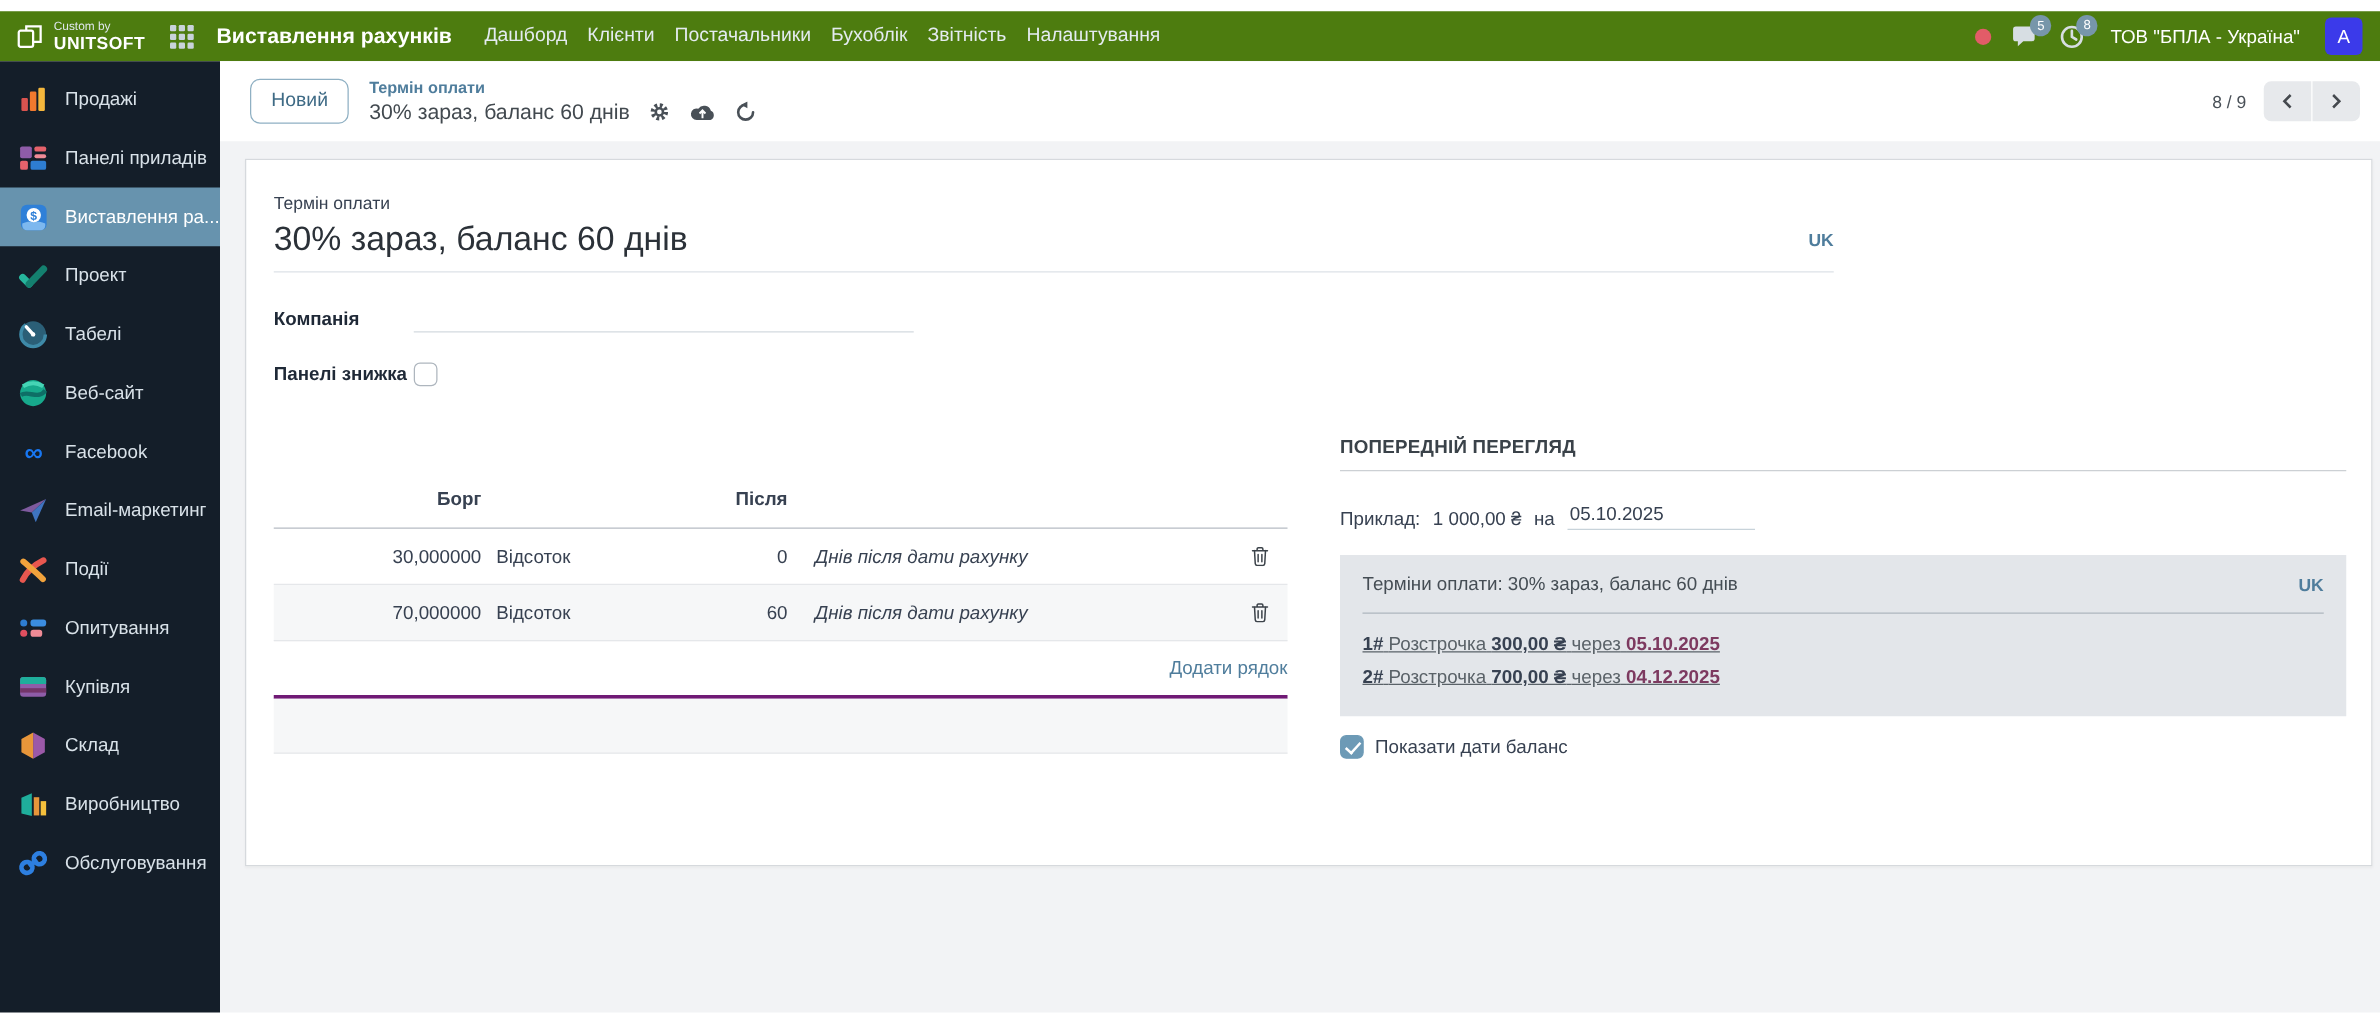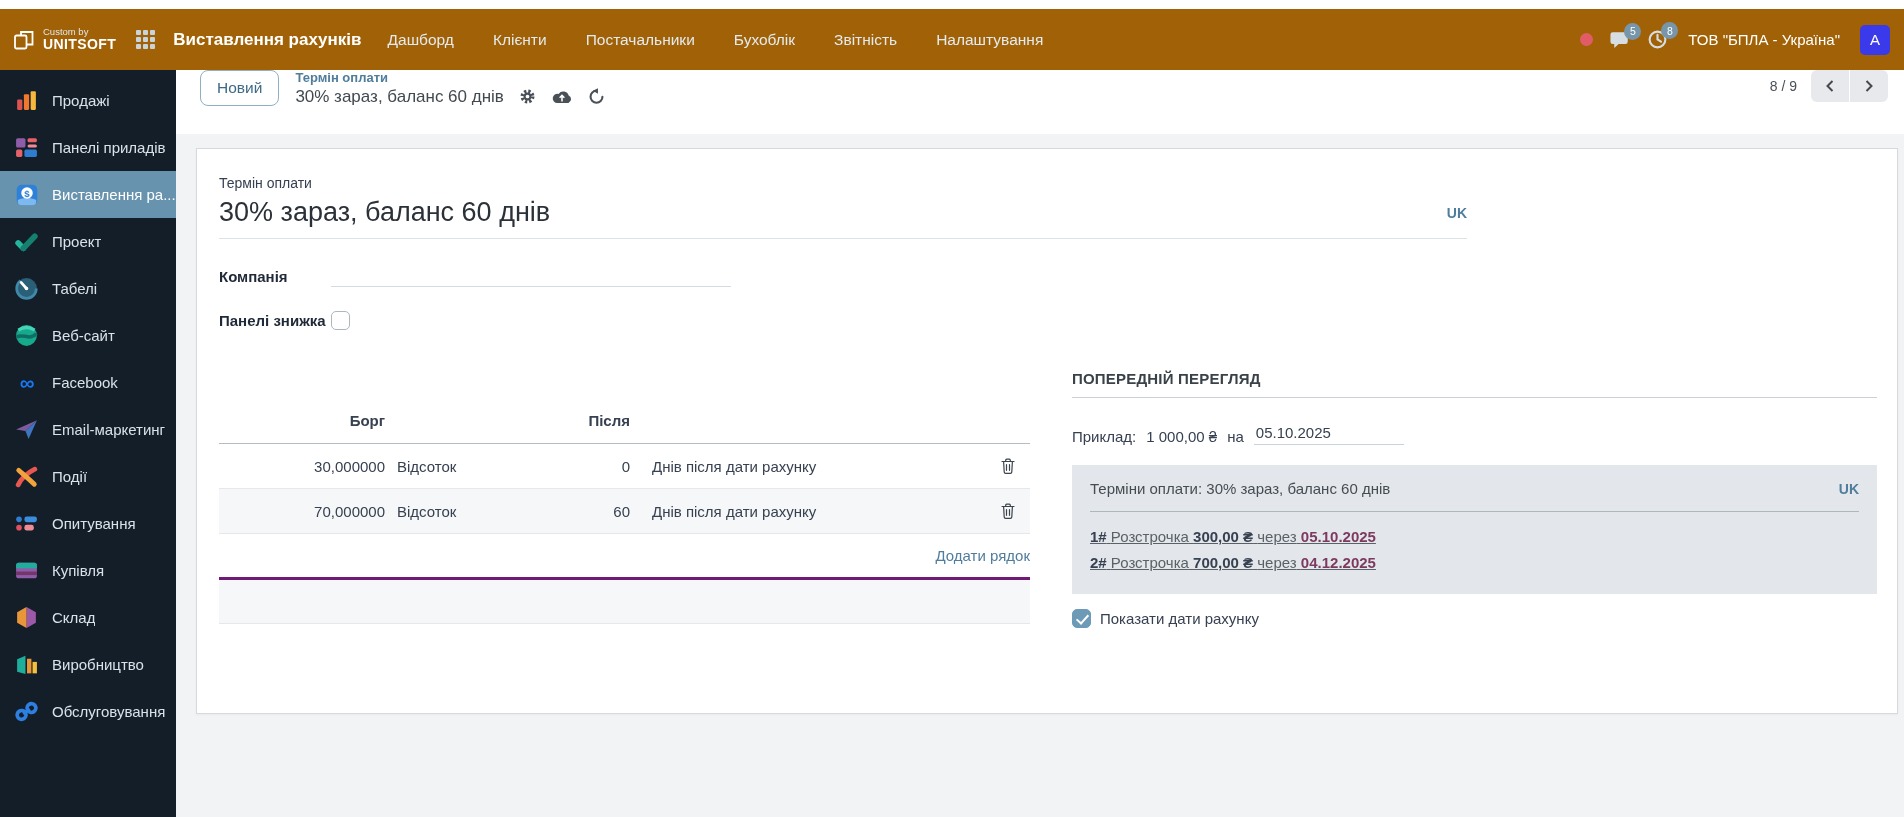--- a/index.html
+++ b/index.html
@@ -9,7 +9,7 @@
   .top-strip { height:9px; background:#fff; }
 
   
-  .navbar { height:61px; background:#a16207; display:flex; align-items:center; padding:0 14px 0 12px; color:#e8eef2; }
+  .navbar { height:40px; background:#4d7c0f; display:flex; align-items:center; padding:0 14px 0 12px; color:#e8eef2; }
   .brand { display:flex; align-items:center; gap:7px; }
   .brand svg { display:block; }
   .brand-text { display:flex; flex-direction:column; line-height:1.05; }

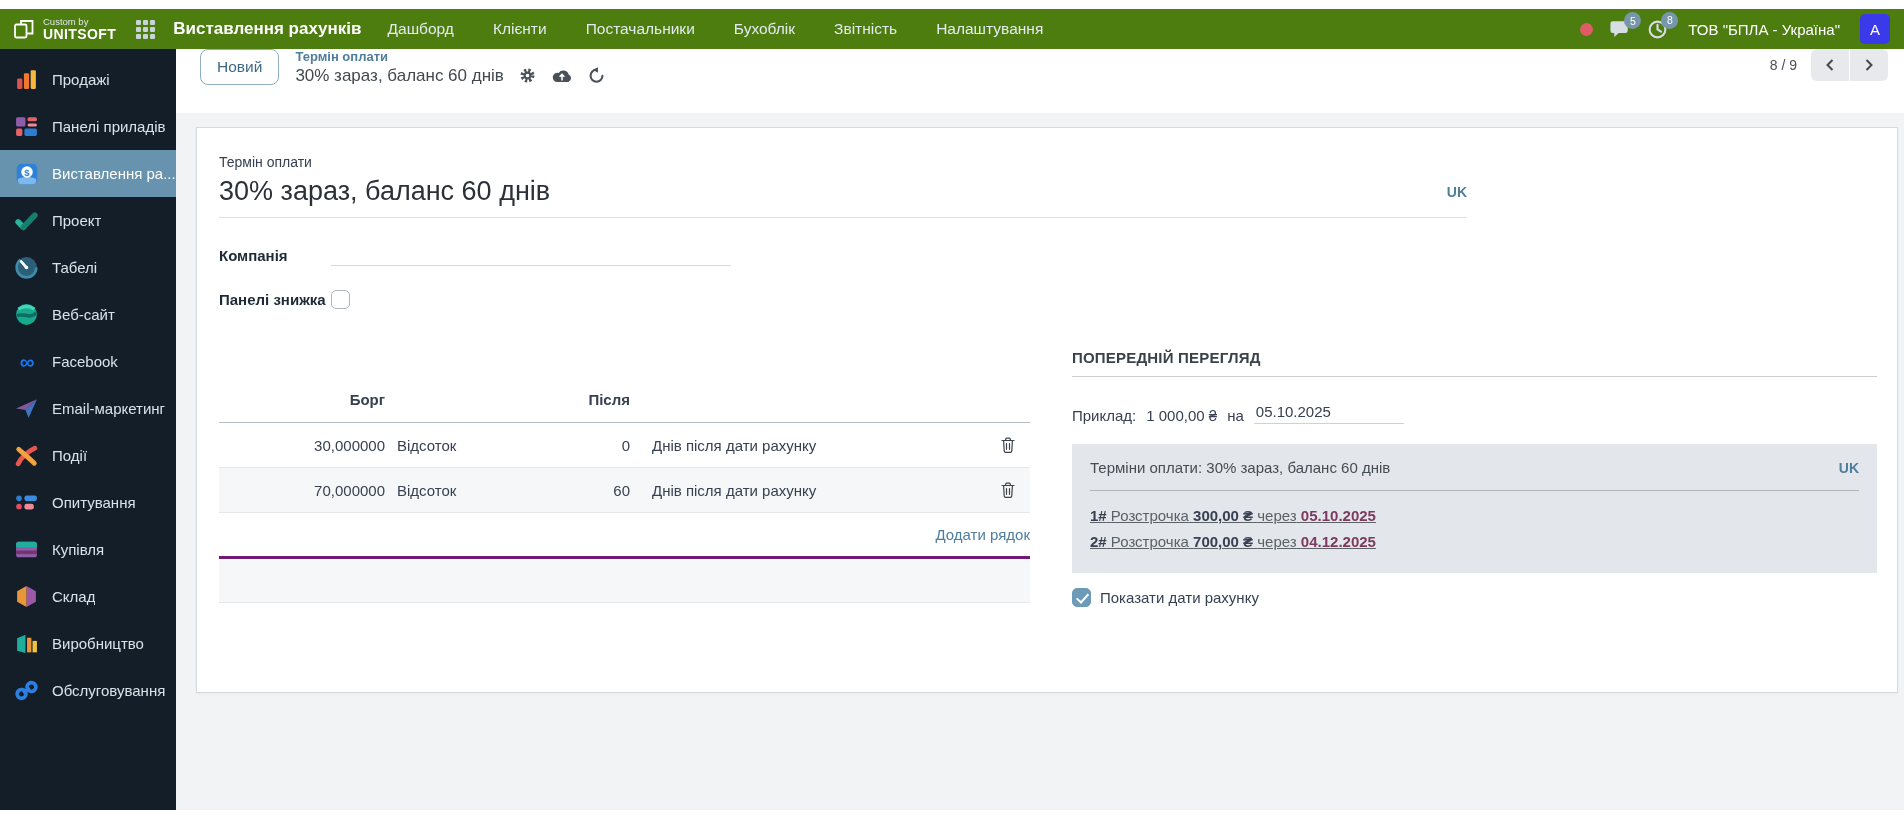--- a/index.html
+++ b/index.html
@@ -18,7 +18,7 @@
   .apps-grid { margin-left:20px; display:grid; grid-template-columns:repeat(3,5px); grid-template-rows:repeat(3,5px); gap:2px; cursor:pointer; }
   .apps-grid span { background:#c9d3da; border-radius:1px; }
   .app-name { margin-left:18px; font-size:17px; font-weight:bold; color:#fff; white-space:nowrap; }
-  .nav-menu { display:flex; align-items:center; margin-left:26px; gap:39px; }
+  .nav-menu { display:flex; align-items:center; margin-left:26px; gap:16px; }
   .nav-menu .nav-item { font-size:15.5px; color:#e4ebf0; cursor:pointer; white-space:nowrap; }
   .nav-right { margin-left:auto; display:flex; align-items:center; gap:16px; }
   .alert-dot { width:13px; height:13px; border-radius:50%; background:#e25c68; }

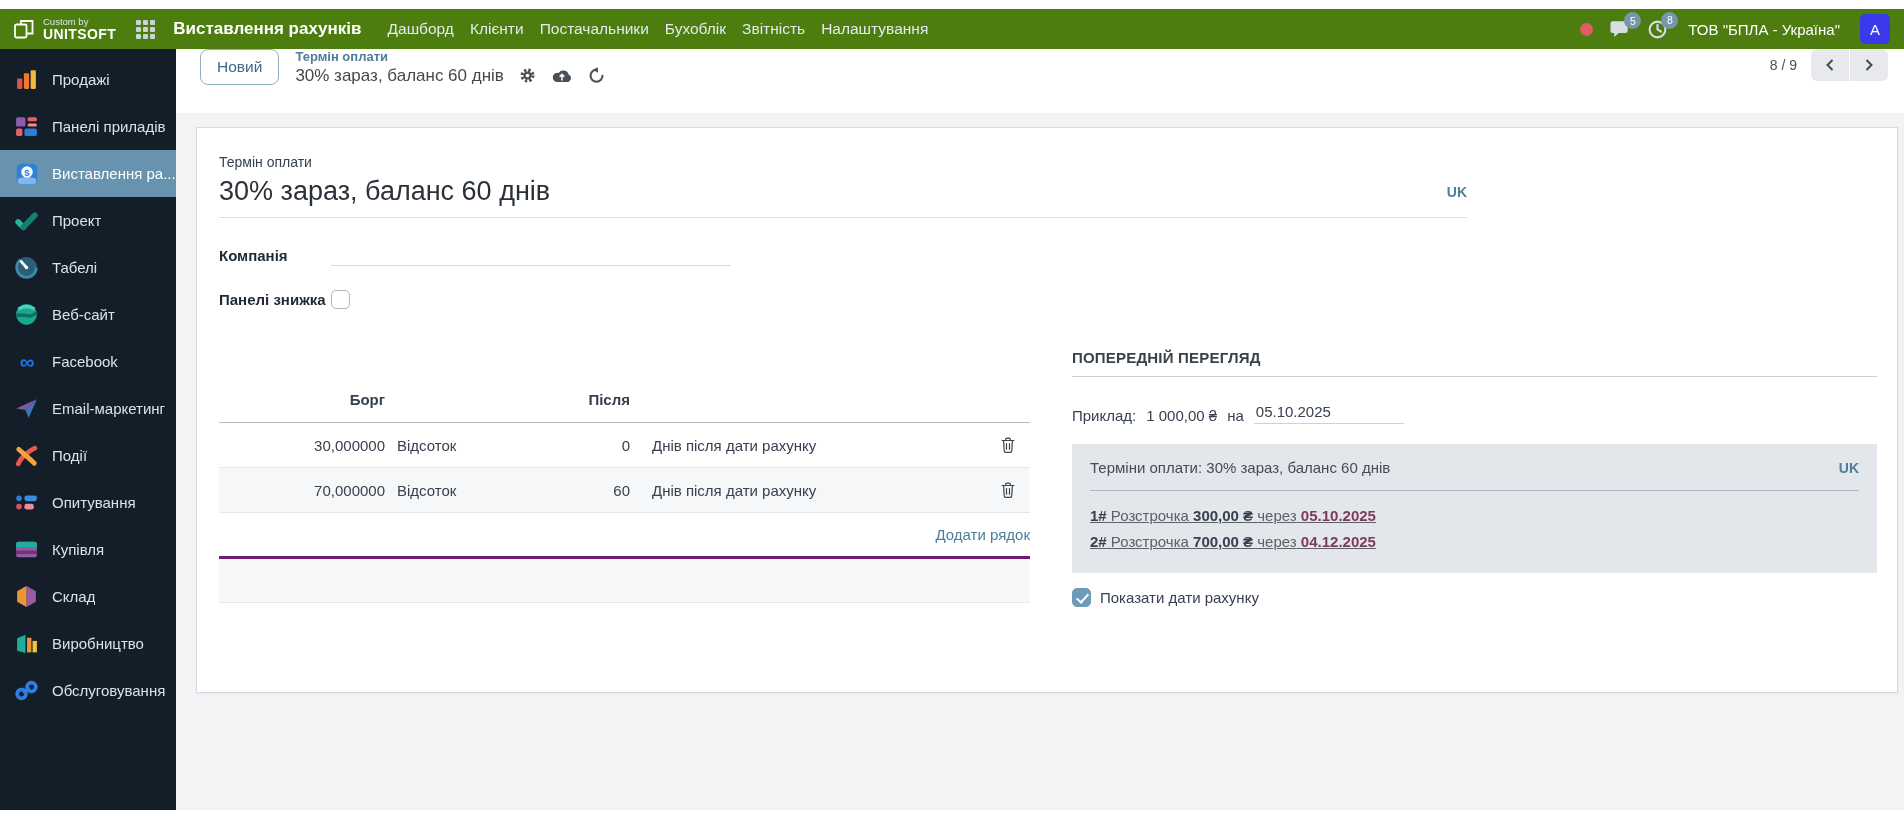--- a/index.html
+++ b/index.html
@@ -39,7 +39,7 @@
   .main { flex:1; display:flex; flex-direction:column; background:#f2f3f5; min-width:0; }
 
   
-  .control-panel { background:#fff; height:64px; display:flex; align-items:flex-start; padding:0 10px 0 24px; }
+  .control-panel { background:#fff; height:64px; display:flex; align-items:center; padding:0 10px 0 24px; }
   .btn-new { border:1px solid #8fb0c3; color:#3e6a85; background:#fff; border-radius:8px; padding:8px 16px; font-size:15.5px; font-family:inherit; cursor:pointer; }
   .breadcrumbs { margin-left:16px; display:flex; flex-direction:column; line-height:1.25; }
   .bc-parent { font-size:13px; color:#4f7d9c; font-weight:bold; cursor:pointer; }

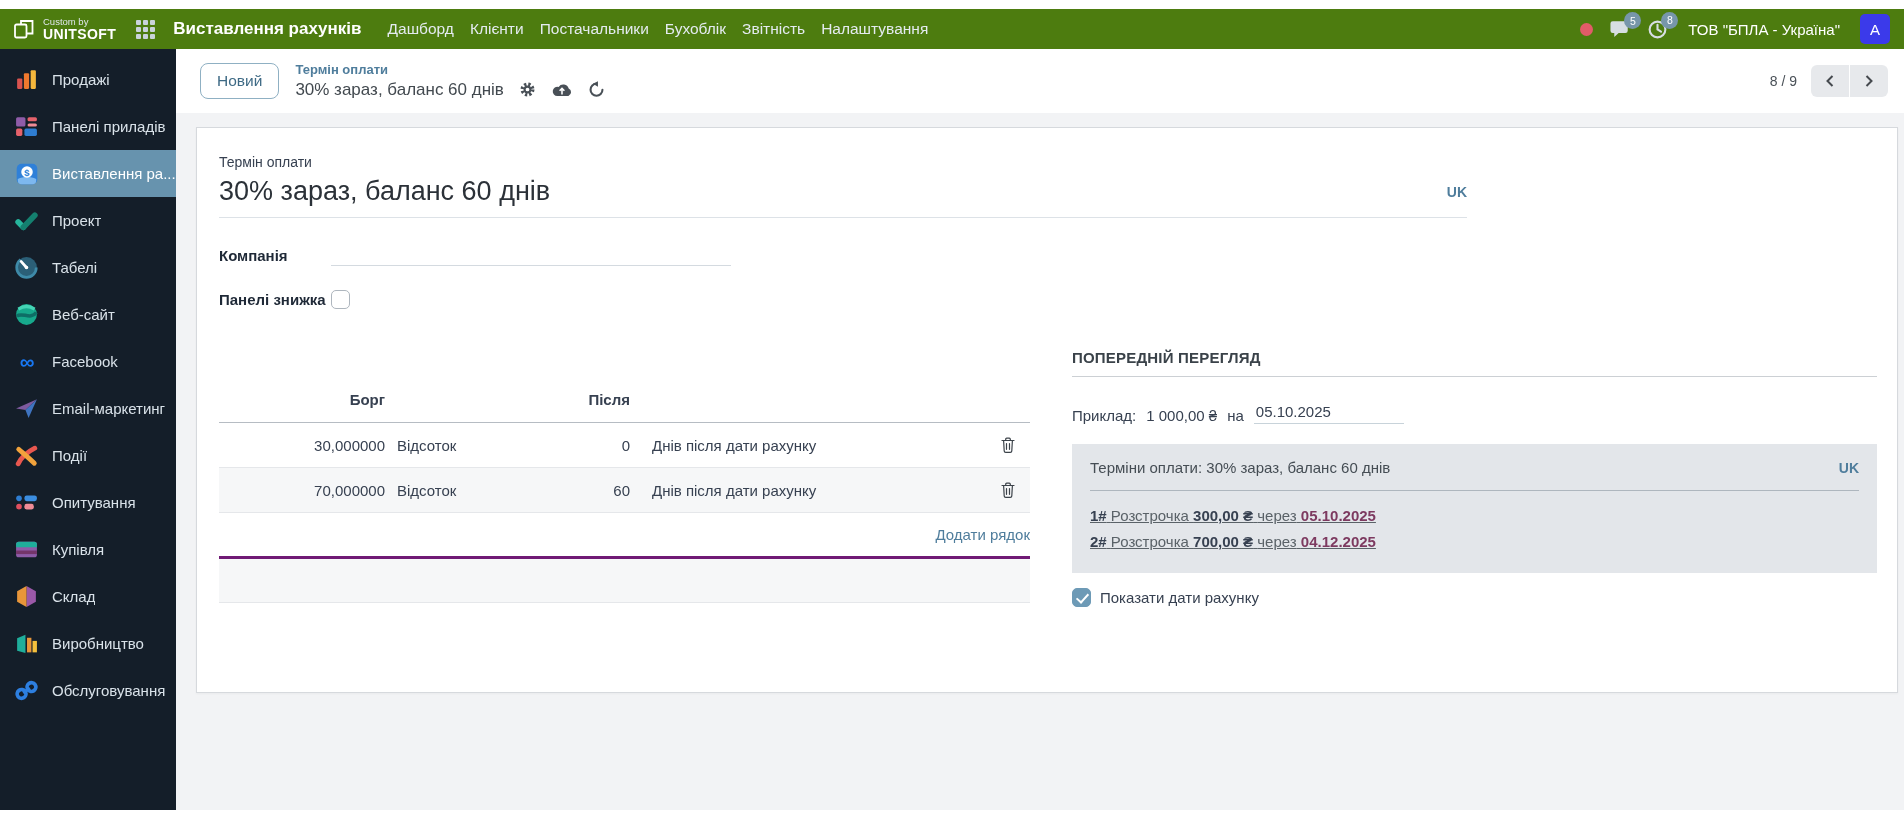--- a/index.html
+++ b/index.html
@@ -82,7 +82,7 @@
   .c-val { text-align:right; padding-right:4px; }
   .c-unit { padding-left:8px; }
   .c-days { text-align:right; padding-right:4px; }
-  .c-after { padding-left:18px; }
+  .c-after { padding-left:18px;font-style:italic; }
   .c-trash { display:flex; justify-content:center; cursor:pointer; }
   .t-row.alt { background:#f6f7f8; }
   .add-line-row { height:46px; display:flex; align-items:center; border-bottom:3px solid #701a75; padding-left:4px;justify-content:flex-end; }

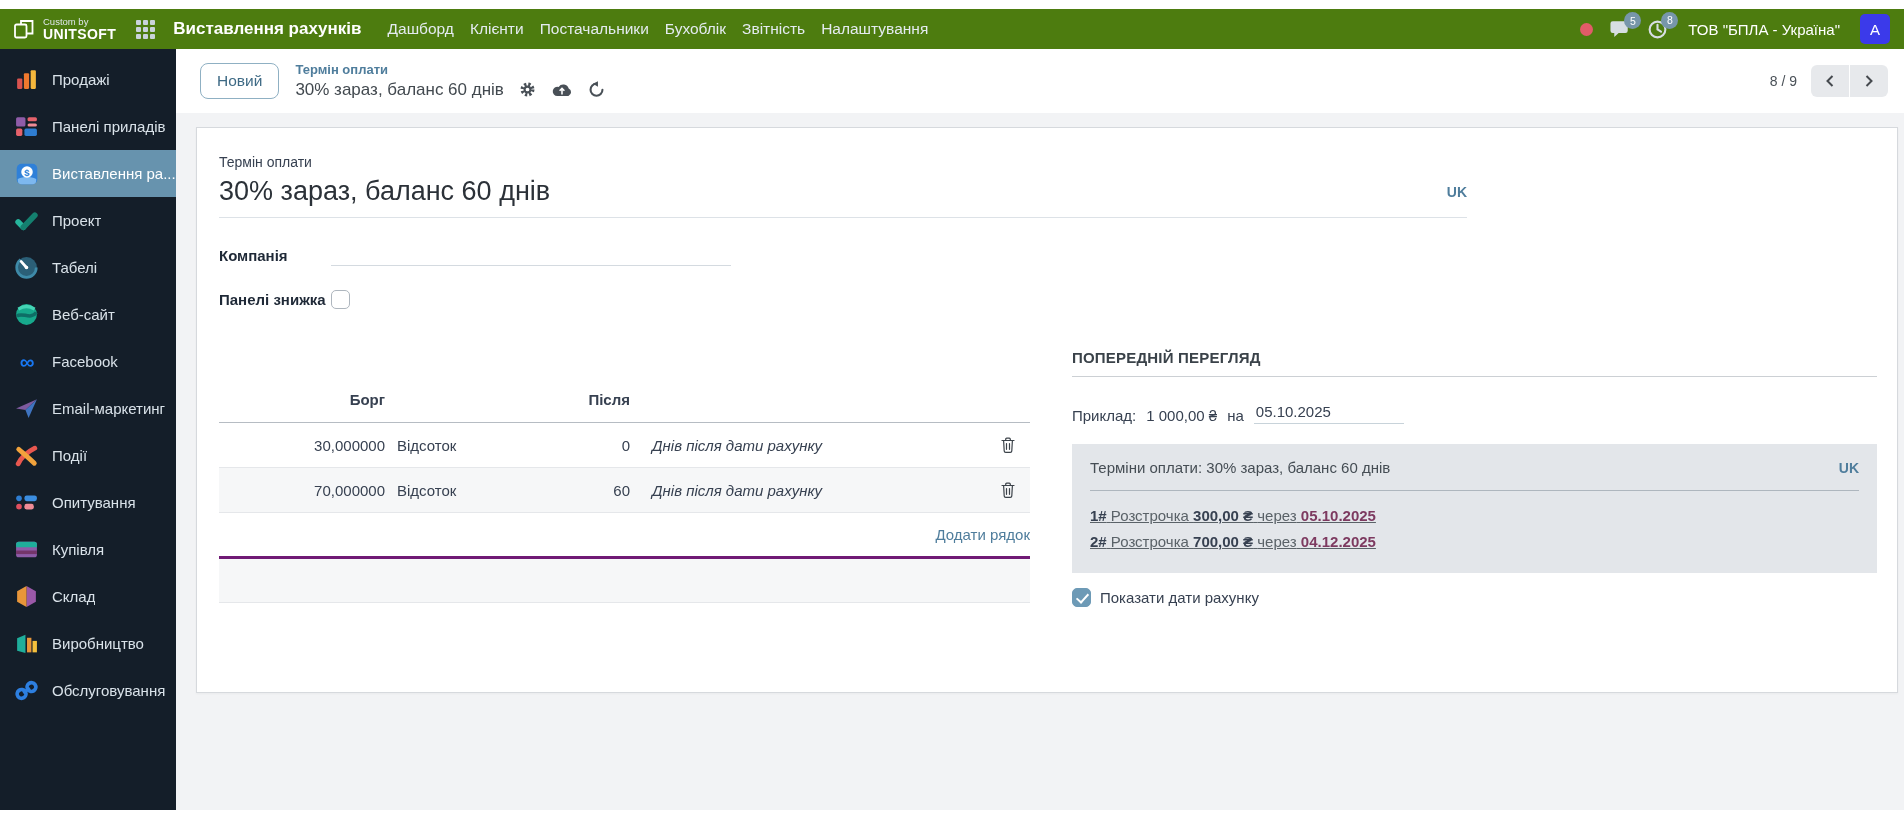--- a/index.html
+++ b/index.html
@@ -440,7 +440,7 @@
             </div>
             <div class="show-dates">
               <span class="checkbox checked"></span>
-              <span>Показати дати рахунку</span>
+              <span>Показати дати баланс</span>
             </div>
           </div>
         </div>

